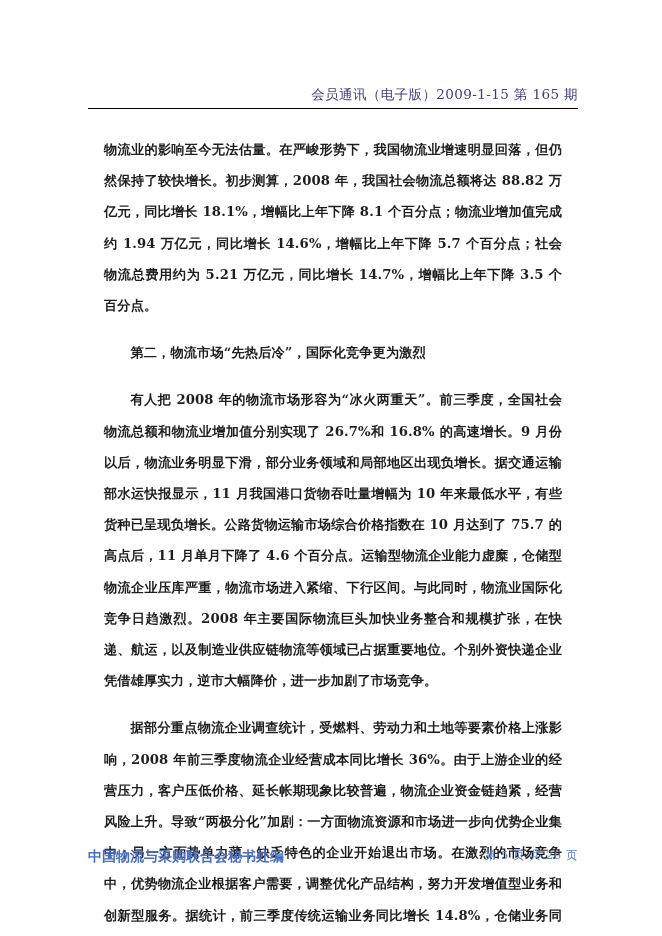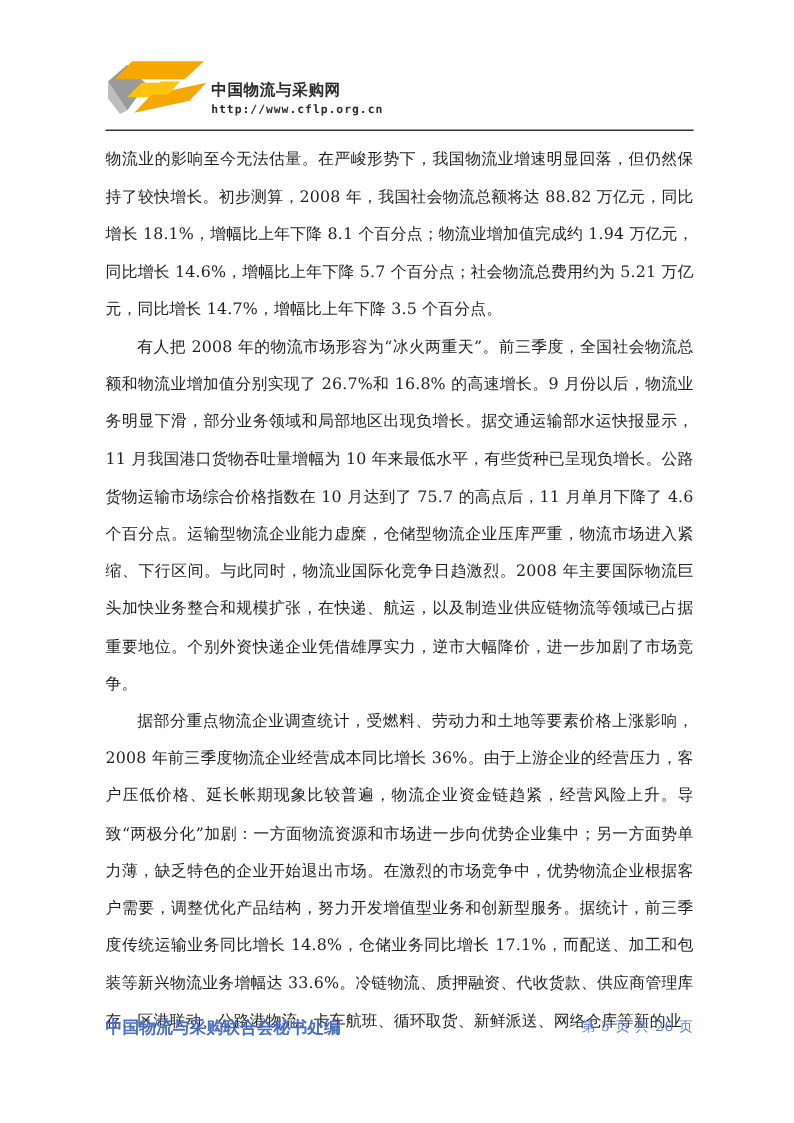--- a/index.html
+++ b/index.html
@@ -149,27 +149,6 @@
 
   <div class="header">
 
-    <div class="logo-block">
-      <div class="logo-mark">
-        <svg width="86" height="50" viewBox="0 0 86 50" xmlns="http://www.w3.org/2000/svg">
-
-          <polygon points="2,20 18,6 34,22 18,44" fill="#9A9A9A"></polygon>
-          <polygon points="2,20 18,44 12,47 2,34" fill="#BDBDBD"></polygon>
-
-          <polygon points="22,3 82,3 66,18 8,18" fill="#F5A800"></polygon>
-
-          <polygon points="30,21 52,21 40,33 18,33" fill="#FFC20E"></polygon>
-
-          <polygon points="38,31 84,21 70,36 24,46" fill="#F5A800"></polygon>
-
-          <polygon points="46,20 62,20 52,31 36,31" fill="#FFC20E"></polygon>
-        </svg>
-      </div>
-      <div class="logo-text-group">
-        <div class="logo-cn">中国物流与采购网</div>
-        <div class="logo-url">http://www.cflp.org.cn</div>
-      </div>
-    </div>
 
   </div>
 

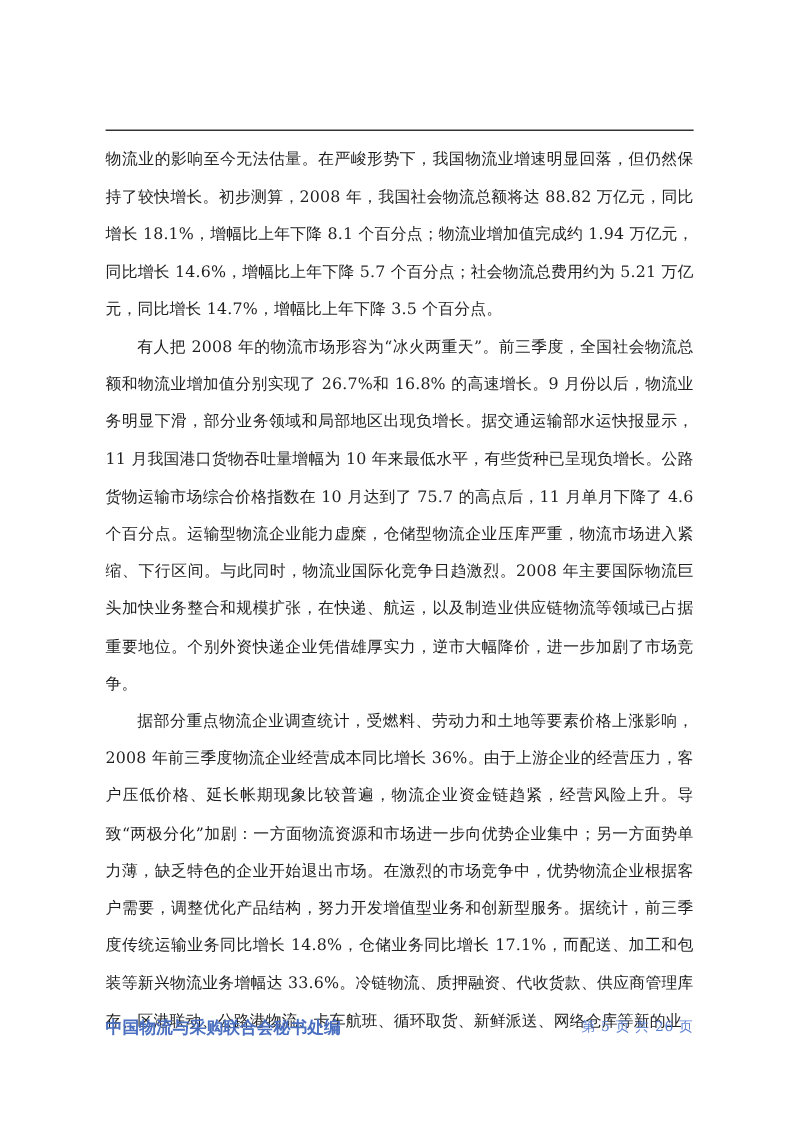--- a/index.html
+++ b/index.html
@@ -150,6 +150,7 @@
   <div class="header">
 
 
+    <div class="issue-line">会员通讯（电子版）2009-1-15 第 165 期</div>
   </div>
 
   <div class="header-rule"></div>

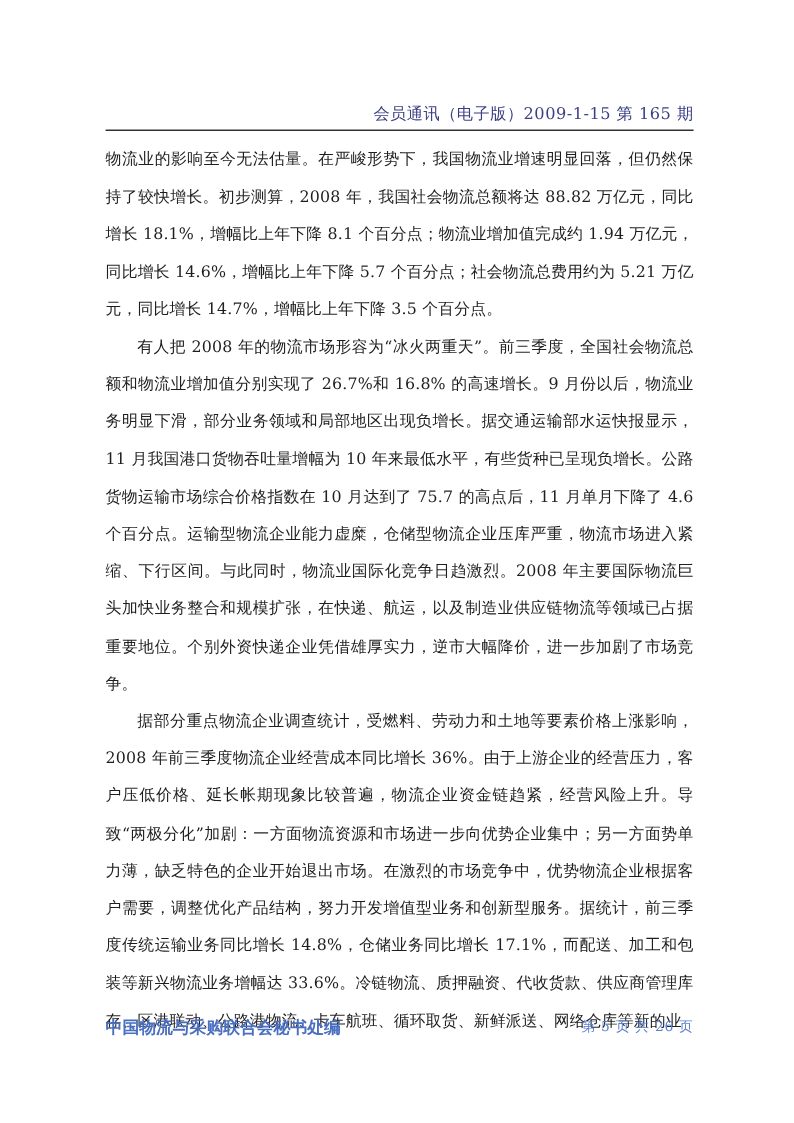--- a/index.html
+++ b/index.html
@@ -98,13 +98,14 @@
     width: 490px;
   }
   p.para {
-    margin: 0;
+    margin: 16px;
     font-size: 13.2px;
     line-height: 31.2px;
     color: #1e1e1e;
     text-align: justify;
     text-justify: inter-ideograph;
     letter-spacing: 0.15px;
+    font-weight: bold;
   }
   p.indent {
     text-indent: 2em;

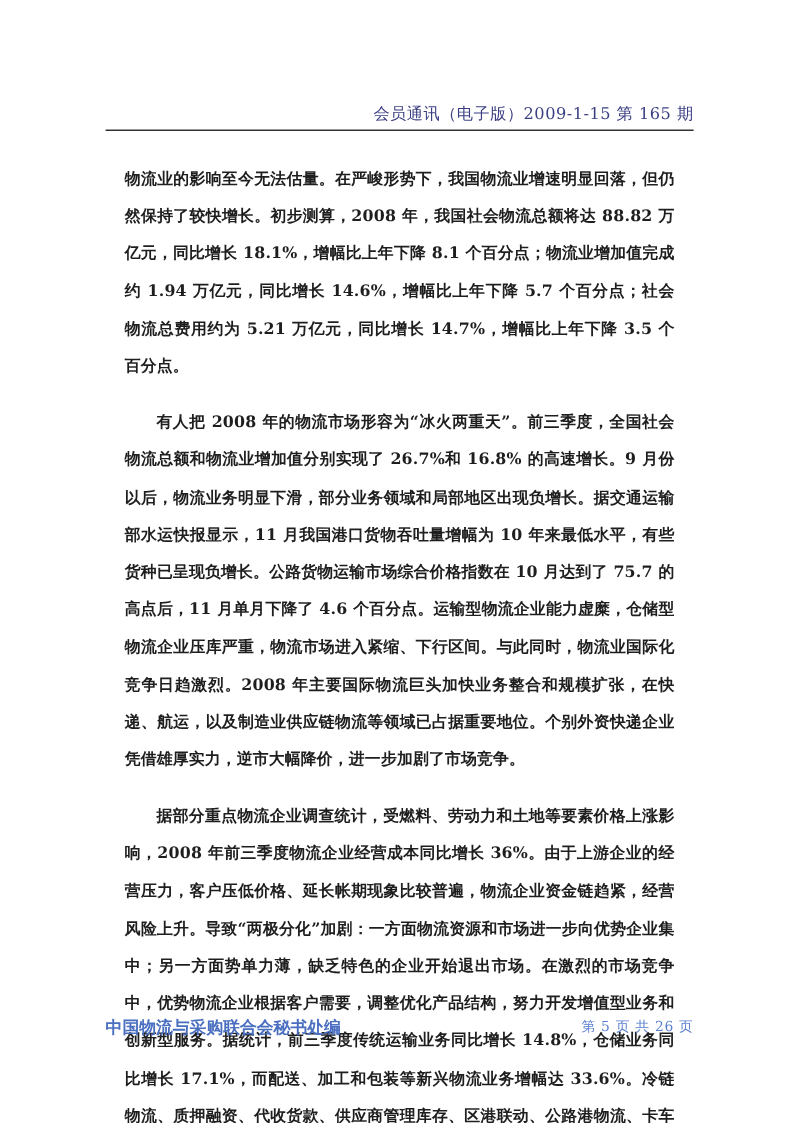--- a/index.html
+++ b/index.html
@@ -158,6 +158,7 @@
 
   <div class="content">
     <p class="para">物流业的影响至今无法估量。在严峻形势下，我国物流业增速明显回落，但仍然保持了较快增长。初步测算，2008 年，我国社会物流总额将达 88.82 万亿元，同比增长 18.1%，增幅比上年下降 8.1 个百分点；物流业增加值完成约 1.94 万亿元，同比增长 14.6%，增幅比上年下降 5.7 个百分点；社会物流总费用约为 5.21 万亿元，同比增长 14.7%，增幅比上年下降 3.5 个百分点。</p>
+    <p class="para heading-line">第二，物流市场“先热后冷”，国际化竞争更为激烈</p>
     <p class="para indent">有人把 2008 年的物流市场形容为“冰火两重天”。前三季度，全国社会物流总额和物流业增加值分别实现了 26.7%和 16.8% 的高速增长。9 月份以后，物流业务明显下滑，部分业务领域和局部地区出现负增长。据交通运输部水运快报显示，11 月我国港口货物吞吐量增幅为 10 年来最低水平，有些货种已呈现负增长。公路货物运输市场综合价格指数在 10 月达到了 75.7 的高点后，11 月单月下降了 4.6 个百分点。运输型物流企业能力虚糜，仓储型物流企业压库严重，物流市场进入紧缩、下行区间。与此同时，物流业国际化竞争日趋激烈。2008 年主要国际物流巨头加快业务整合和规模扩张，在快递、航运，以及制造业供应链物流等领域已占据重要地位。个别外资快递企业凭借雄厚实力，逆市大幅降价，进一步加剧了市场竞争。</p>
     <p class="para indent">据部分重点物流企业调查统计，受燃料、劳动力和土地等要素价格上涨影响，2008 年前三季度物流企业经营成本同比增长 36%。由于上游企业的经营压力，客户压低价格、延长帐期现象比较普遍，物流企业资金链趋紧，经营风险上升。导致“两极分化”加剧：一方面物流资源和市场进一步向优势企业集中；另一方面势单力薄，缺乏特色的企业开始退出市场。在激烈的市场竞争中，优势物流企业根据客户需要，调整优化产品结构，努力开发增值型业务和创新型服务。据统计，前三季度传统运输业务同比增长 14.8%，仓储业务同比增长 17.1%，而配送、加工和包装等新兴物流业务增幅达 33.6%。冷链物流、质押融资、代收货款、供应商管理库存、区港联动、公路港物流、卡车航班、循环取货、新鲜派送、网络仓库等新的业</p>
   </div>

